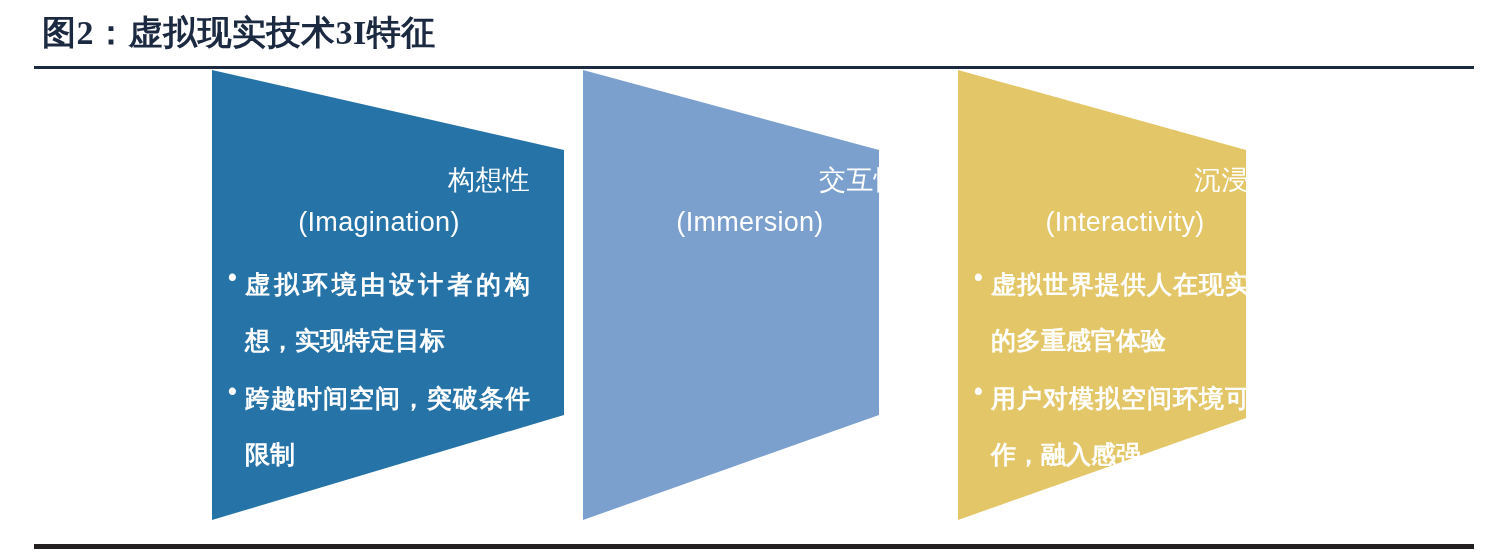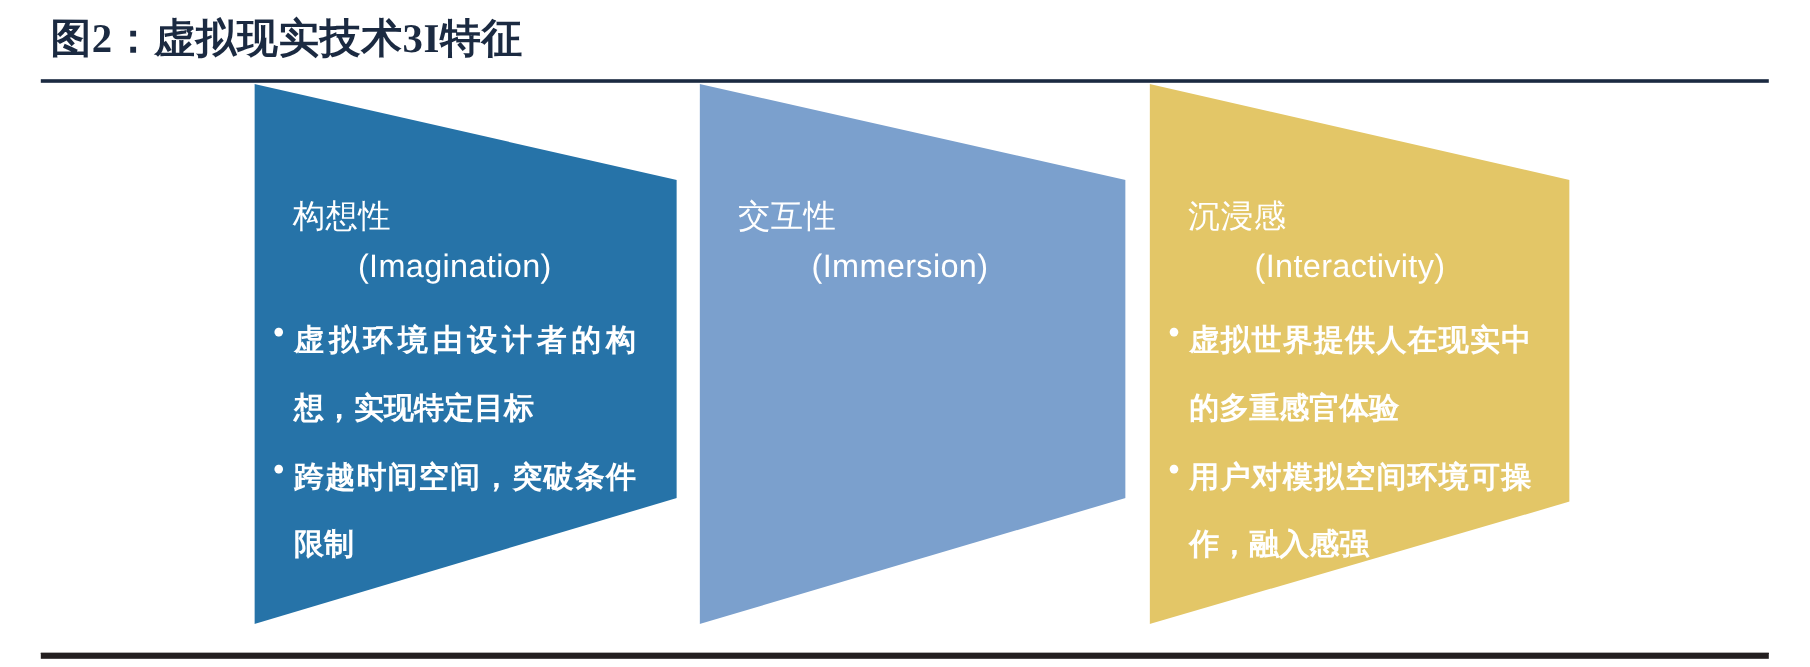--- a/index.html
+++ b/index.html
@@ -84,8 +84,9 @@
     font-weight: 400;
     line-height: 36px;
     letter-spacing: 0.3px;
-    margin: 0 0 6px 16px;
+    margin: 0 0 6px 4px;
     white-space: nowrap;
+    text-align: right;
   }
   .panel-heading-en {
     font-size: 27px;

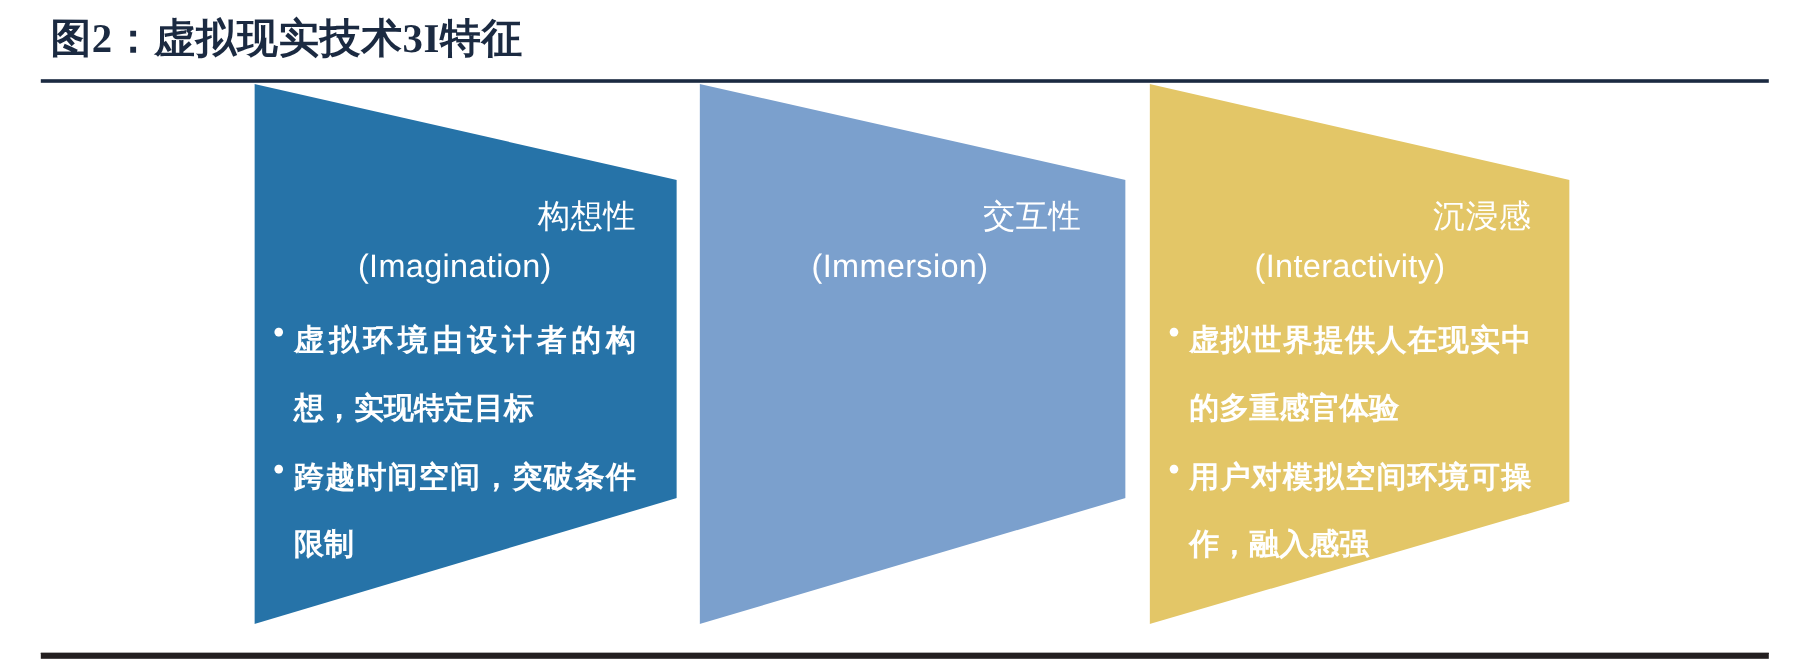--- a/index.html
+++ b/index.html
@@ -125,7 +125,7 @@
 
   
   #panel-imagination { left: 212px; width: 352px; }
-  #panel-immersion   { left: 583px; width: 355px; }
+  #panel-immersion   { left: 583px; width: 296px; }
   #panel-interactivity { left: 958px; width: 350px; }
 </style>
 </head>

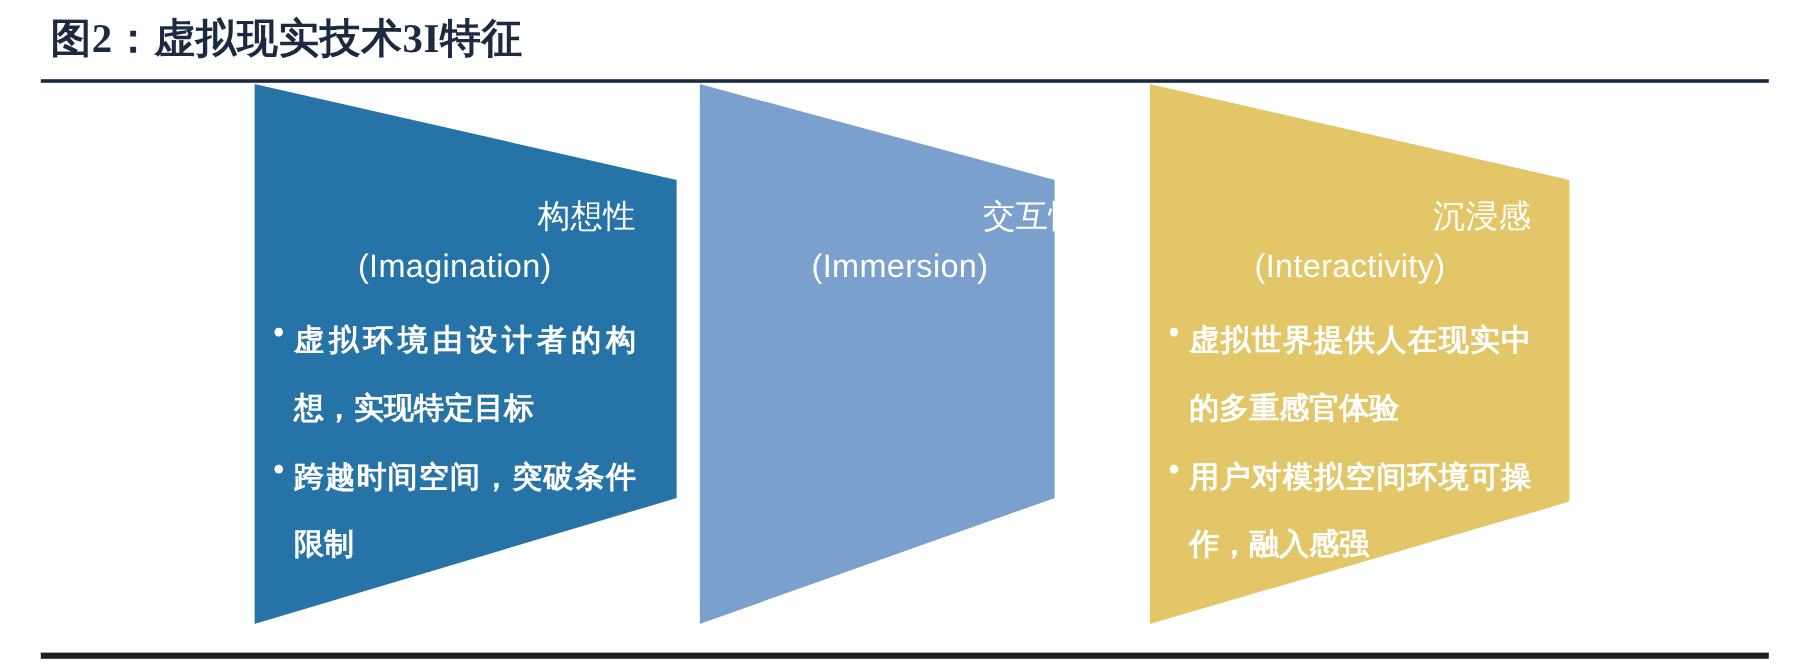--- a/index.html
+++ b/index.html
@@ -126,7 +126,7 @@
   
   #panel-imagination { left: 212px; width: 352px; }
   #panel-immersion   { left: 583px; width: 296px; }
-  #panel-interactivity { left: 958px; width: 350px; }
+  #panel-interactivity { left: 958px; width: 288px; }
 </style>
 </head>
 <body>

